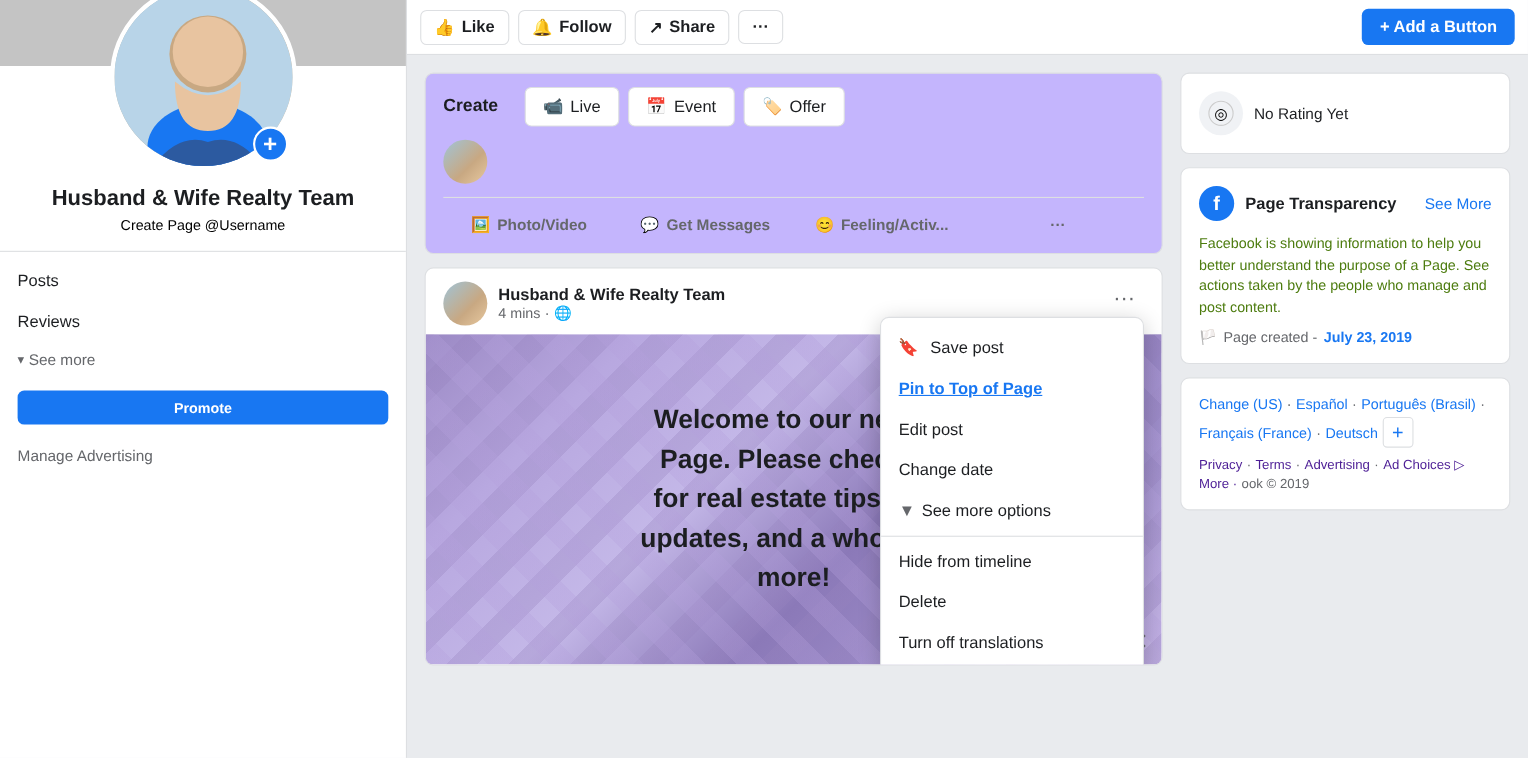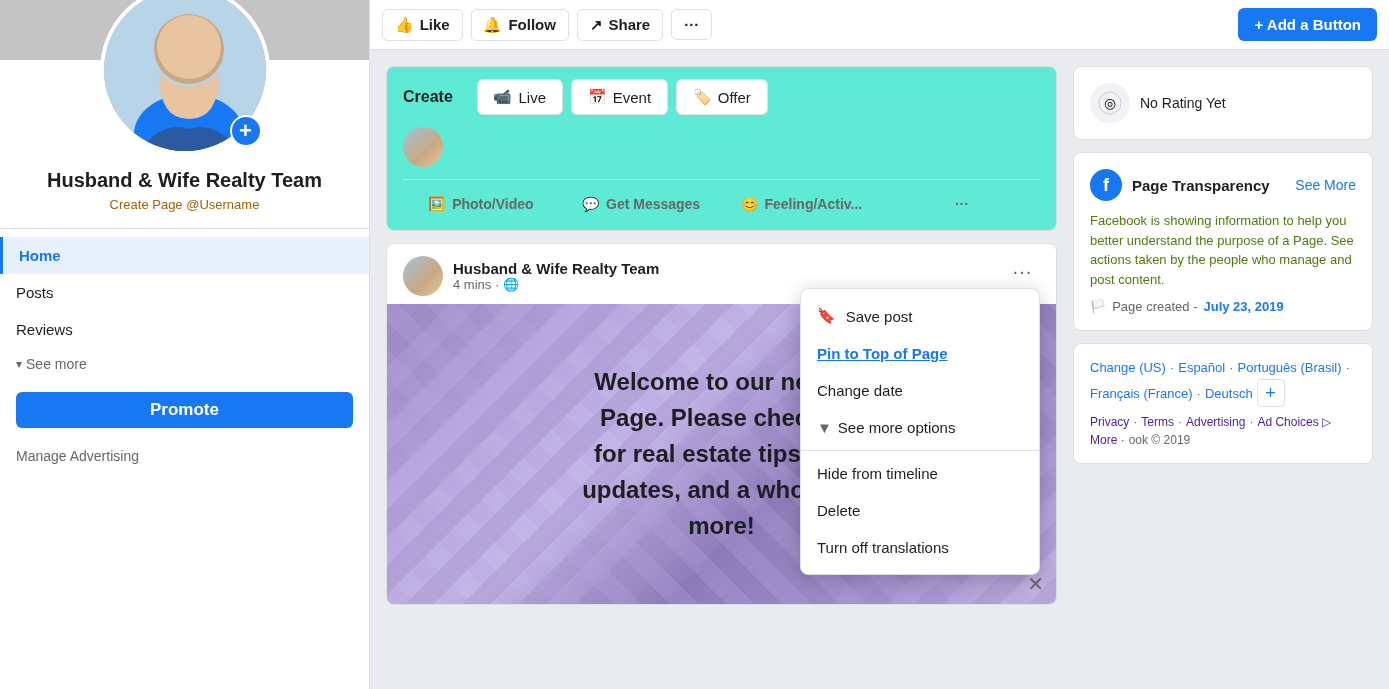--- a/index.html
+++ b/index.html
@@ -34,7 +34,7 @@
     .feed { flex: 1; display: flex; flex-direction: column; gap: 12px; }
 
     
-    .create-post { background: #5eead4; border-radius: 8px; border: 1px solid #dddfe2; padding: 12px 16px; }
+    .create-post { background: #c4b5fd; border-radius: 8px; border: 1px solid #dddfe2; padding: 12px 16px; }
     .create-post-tabs { display: flex; gap: 8px; margin-bottom: 12px; }
     .create-tab { padding: 8px 16px; border-radius: 6px; border: 1px solid #dddfe2; background: #fff; cursor: pointer; font-size: 15px; color: #1c1e21; display: flex; align-items: center; gap: 6px; font-weight: 500; }
     .create-tab.create-label { background: none; border: none; font-weight: 700; font-size: 16px; padding-left: 0; }

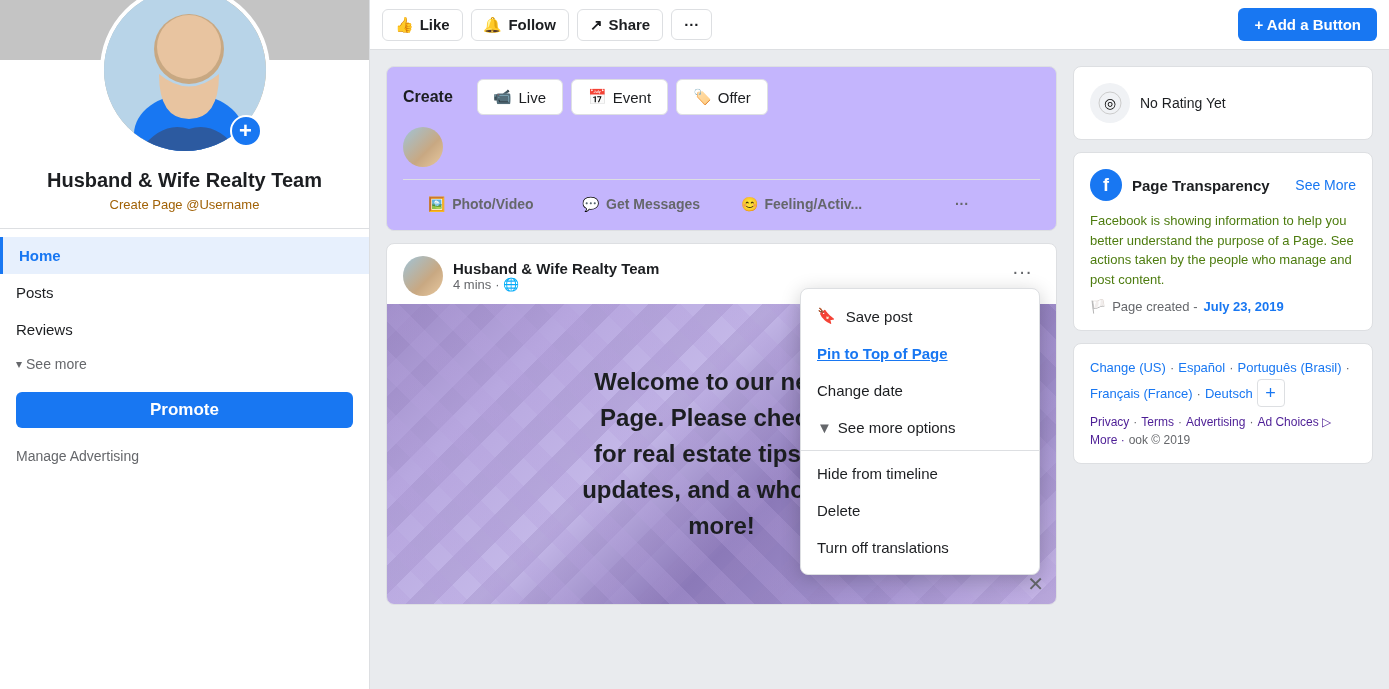--- a/index.html
+++ b/index.html
@@ -14,7 +14,7 @@
     .avatar-img { width: 170px; height: 170px; border-radius: 50%; border: 4px solid #fff; background: linear-gradient(135deg, #a0c4d8 0%, #c8a882 60%, #e8c9a0 100%); overflow: hidden; position: relative; }
     .avatar-plus { position: absolute; bottom: 8px; right: 8px; width: 32px; height: 32px; background: #1877f2; border-radius: 50%; color: #fff; font-size: 22px; display: flex; align-items: center; justify-content: center; border: 2px solid #fff; font-weight: bold; z-index: 2; }
     .page-name { text-align: center; font-size: 20px; font-weight: bold; color: #1c1e21; margin: 12px 16px 4px; line-height: 1.3; }
-    .page-username { text-align: center; color: #a16207; font-size: 13px; margin-bottom: 16px; }
+    .page-username { text-align: center; color: #000000; font-size: 13px; margin-bottom: 16px; }
     .nav-menu { border-top: 1px solid #dddfe2; padding-top: 8px; }
     .nav-item { padding: 10px 16px; cursor: pointer; font-size: 15px; color: #1c1e21; display: flex; align-items: center; gap: 8px; }
     .nav-item.active { background: #e7f0fd; color: #1877f2; font-weight: 600; border-left: 3px solid #1877f2; }

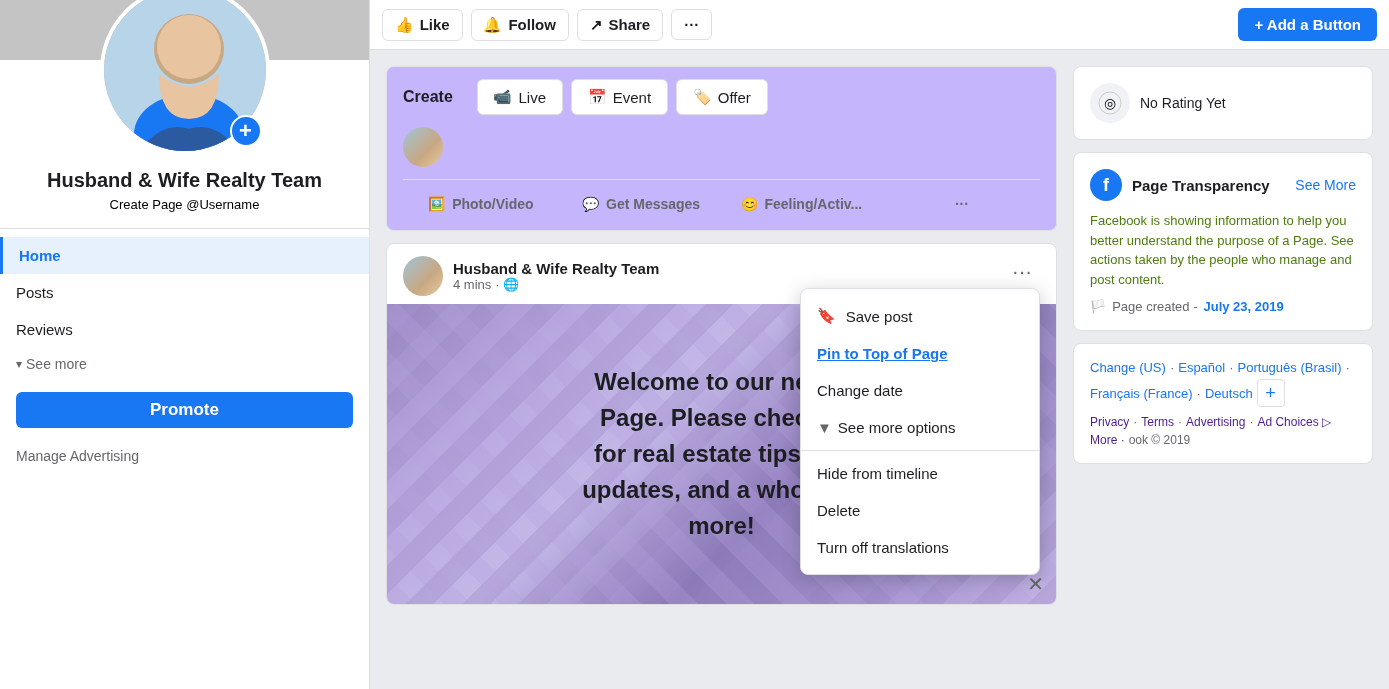--- a/index.html
+++ b/index.html
@@ -118,9 +118,6 @@
     <div class="page-name">Husband &amp; Wife Realty Team</div>
     <div class="page-username">Create Page @Username</div>
     <div class="nav-menu">
-      <div class="nav-item active">
-        <span>Home</span>
-      </div>
       <div class="nav-item">
         <span>Posts</span>
       </div>

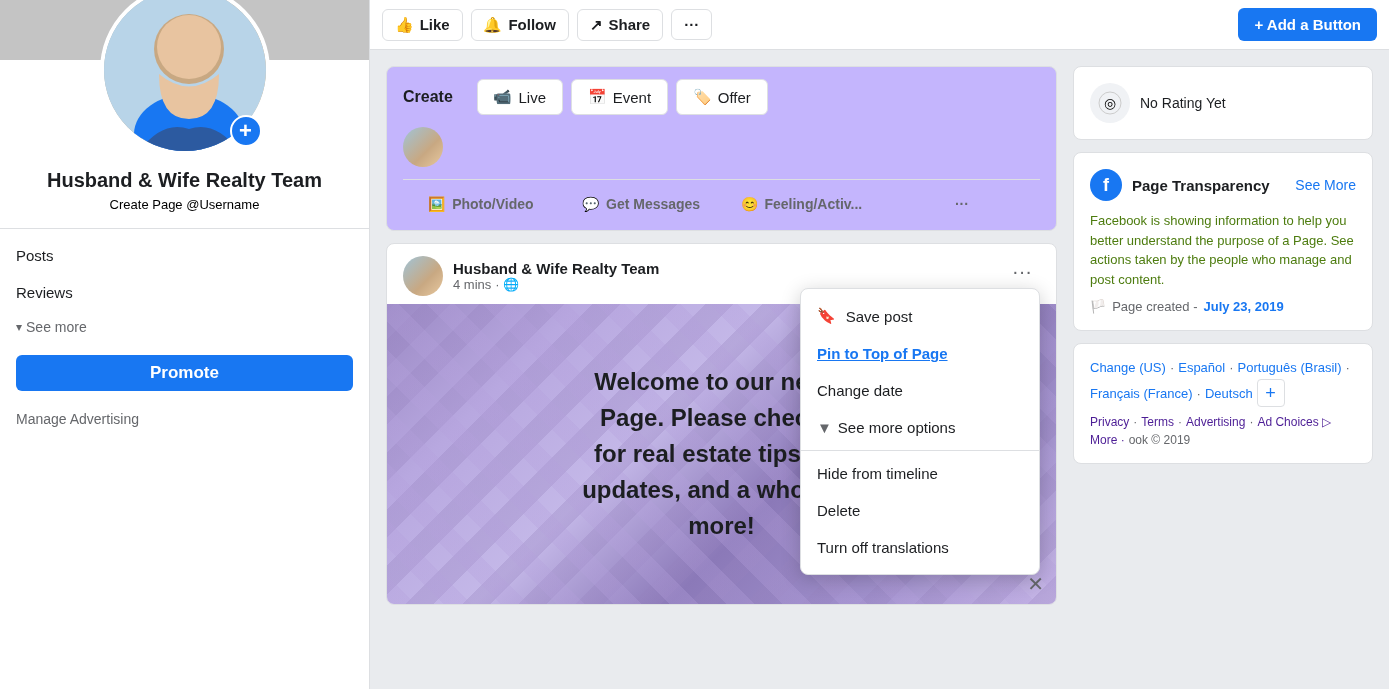--- a/index.html
+++ b/index.html
@@ -19,7 +19,7 @@
     .nav-item { padding: 10px 16px; cursor: pointer; font-size: 15px; color: #1c1e21; display: flex; align-items: center; gap: 8px; }
     .nav-item.active { background: #e7f0fd; color: #1877f2; font-weight: 600; border-left: 3px solid #1877f2; }
     .see-more-nav { padding: 8px 16px; color: #65676b; font-size: 14px; display: flex; align-items: center; gap: 4px; cursor: pointer; }
-    .promote-btn { margin: 12px 16px; background: #1877f2; color: #fff; border: none; border-radius: 6px; padding: 8px 16px; font-size: 17px; font-weight: 600; cursor: pointer; display: block; width: calc(100% - 32px); text-align: center; }
+    .promote-btn { margin: 12px 16px; background: #1877f2; color: #fff; border: none; border-radius: 6px; padding: 8px 16px; font-size: 13px; font-weight: 600; cursor: pointer; display: block; width: calc(100% - 32px); text-align: center; }
     .manage-promotions { padding: 8px 16px; color: #65676b; font-size: 14px; cursor: pointer; }
 
     

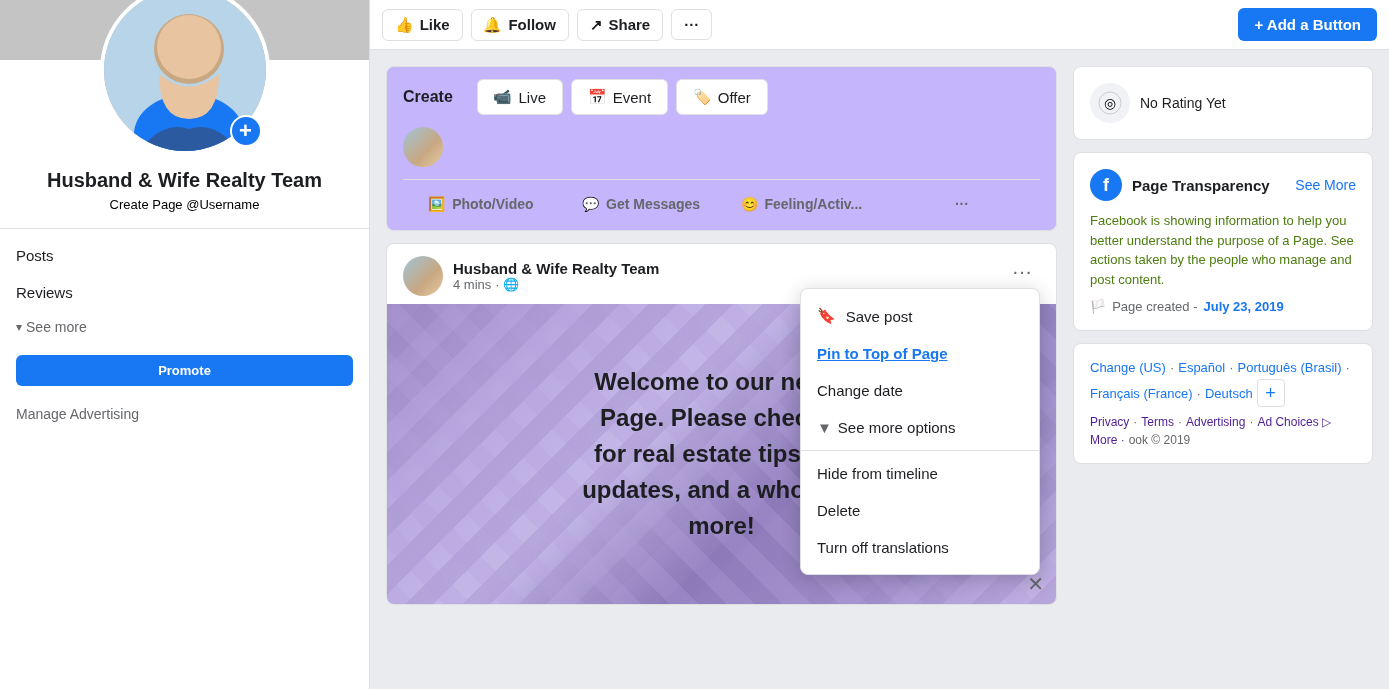--- a/index.html
+++ b/index.html
@@ -218,6 +218,9 @@
                 <span>Pin to Top of Page</span>
               </div>
               <div class="dropdown-item">
+                <span>Edit post</span>
+              </div>
+              <div class="dropdown-item">
                 <span>Change date</span>
               </div>
               <div class="dropdown-item">

